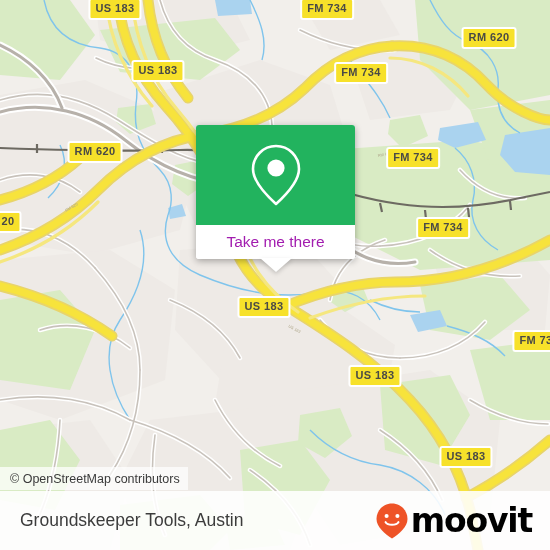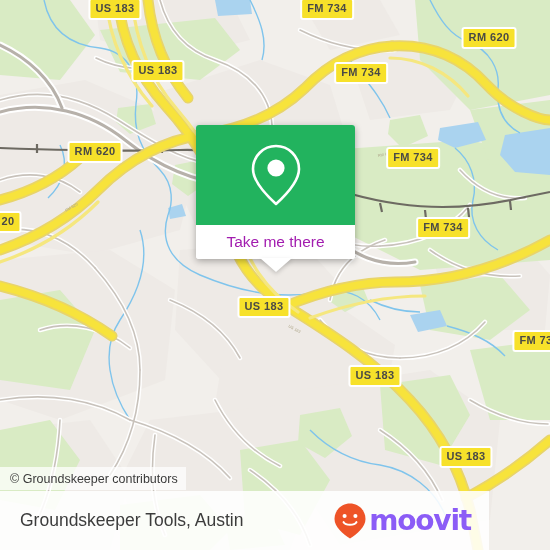--- a/index.html
+++ b/index.html
@@ -375,7 +375,7 @@
     <div id="popup-tail"></div>
   </div>
 
-  <div id="attribution">© Groundskeeper contributors</div>
+  <div id="attribution">© OpenStreetMap contributors</div>
 
   <div id="bottombar">
     <div id="place-title">Groundskeeper Tools, Austin</div>

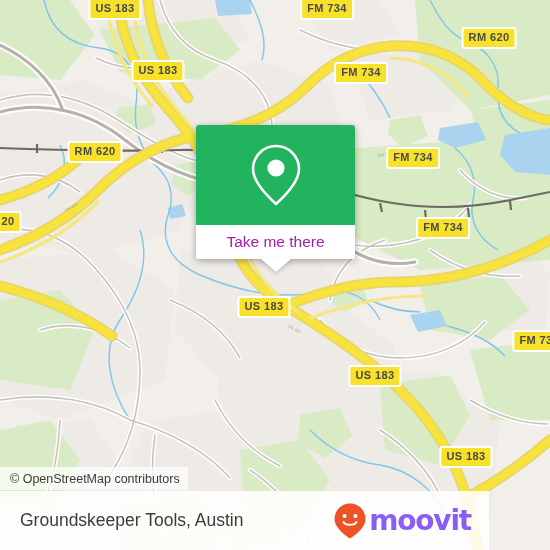--- a/index.html
+++ b/index.html
@@ -111,7 +111,7 @@
     position: absolute;
     left: 0;
     bottom: 0;
-    width: 489px;
+    width: 550px;
     height: 59px;
     background: rgba(255,255,255,0.88);
     display: flex;

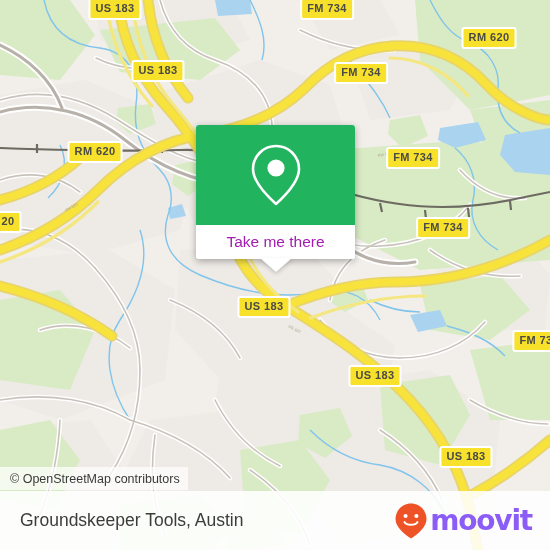--- a/index.html
+++ b/index.html
@@ -132,8 +132,8 @@
     gap: 2px;
   }
   #brand-word {
-    color: #8b5cf6;
-    font-size: 28px;
+    color: #000000;
+    font-size: 33px;
     font-weight: bold;
     letter-spacing: -1.2px;
     font-family: "DejaVu Sans", sans-serif;

